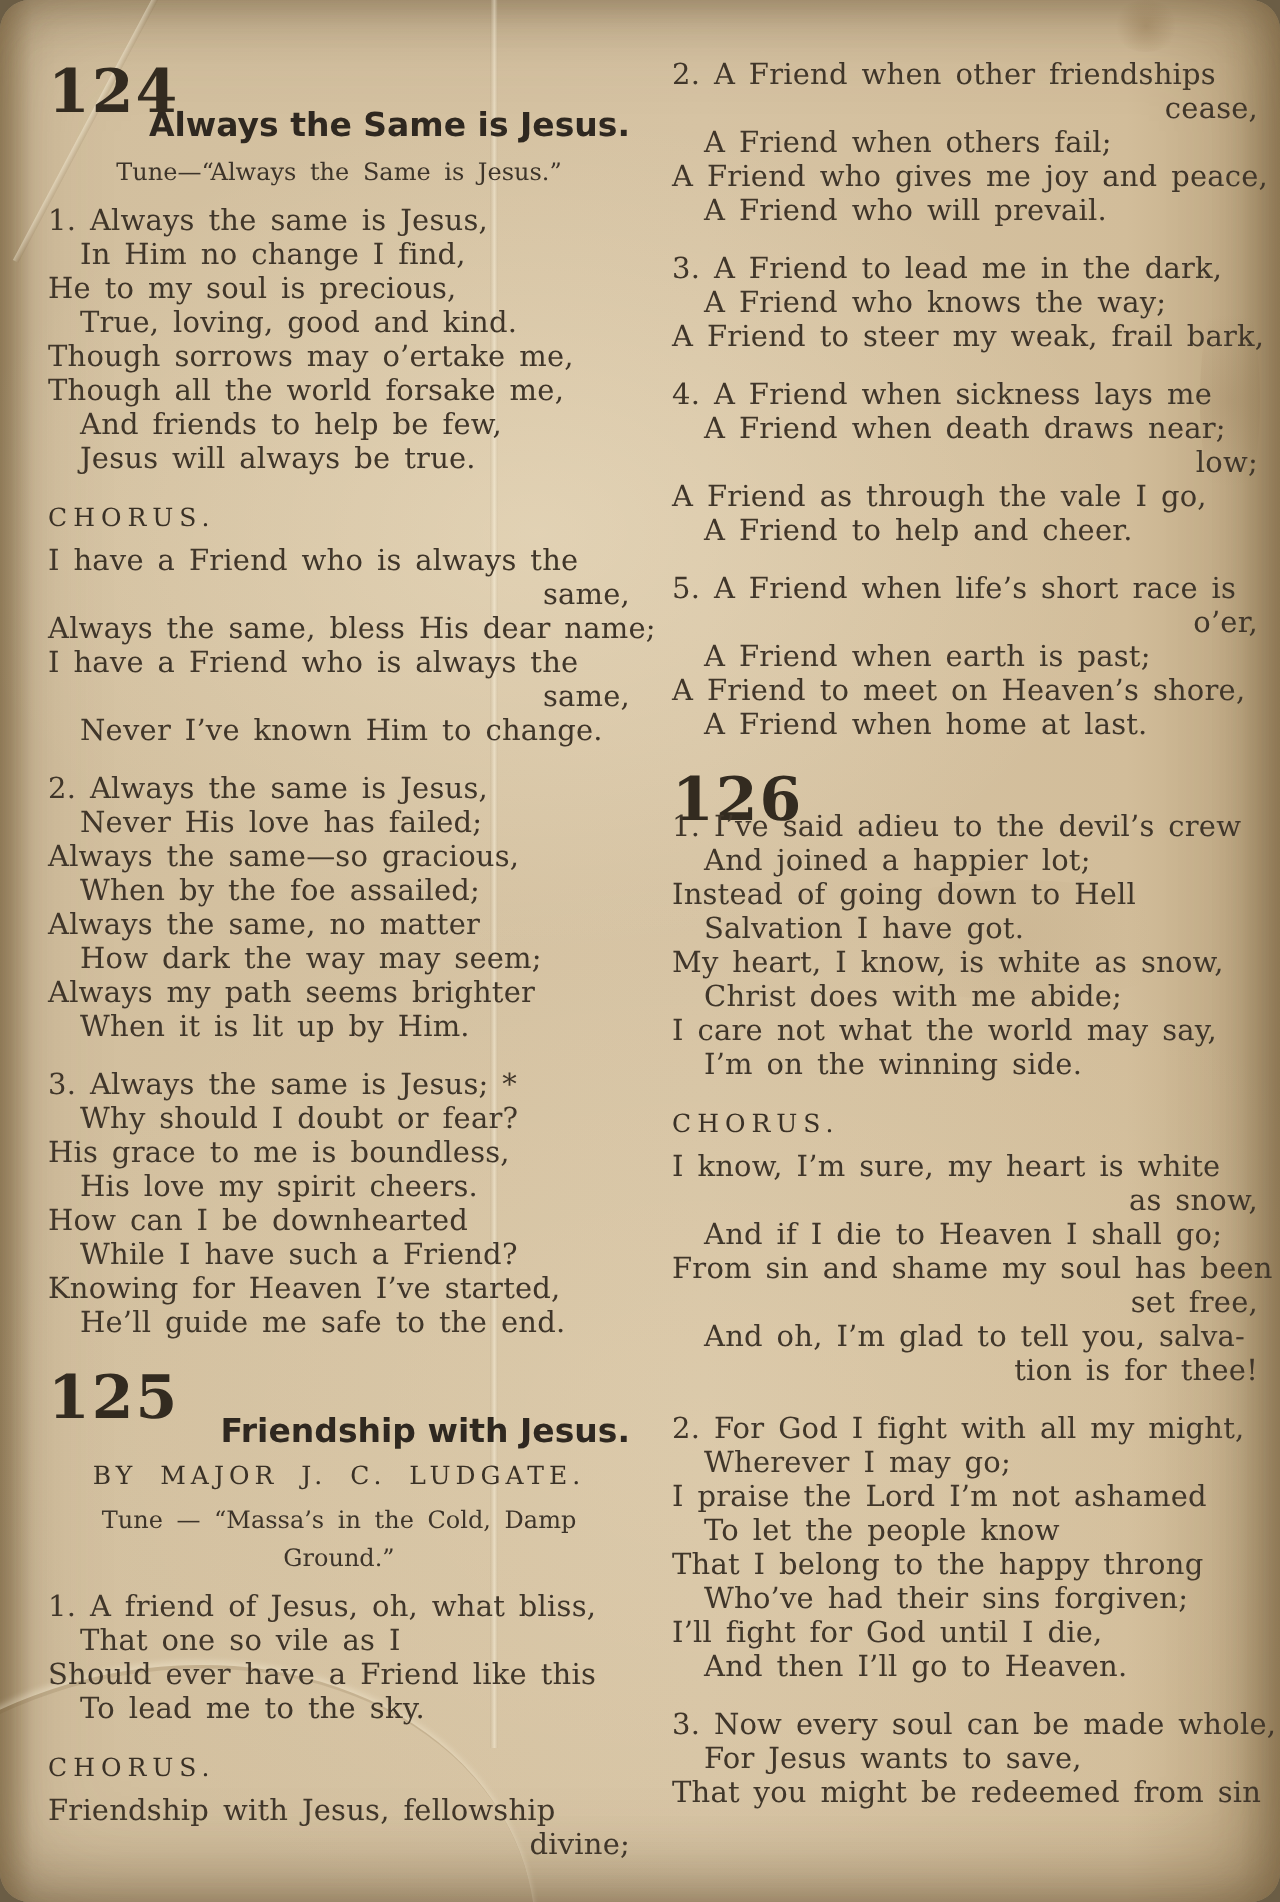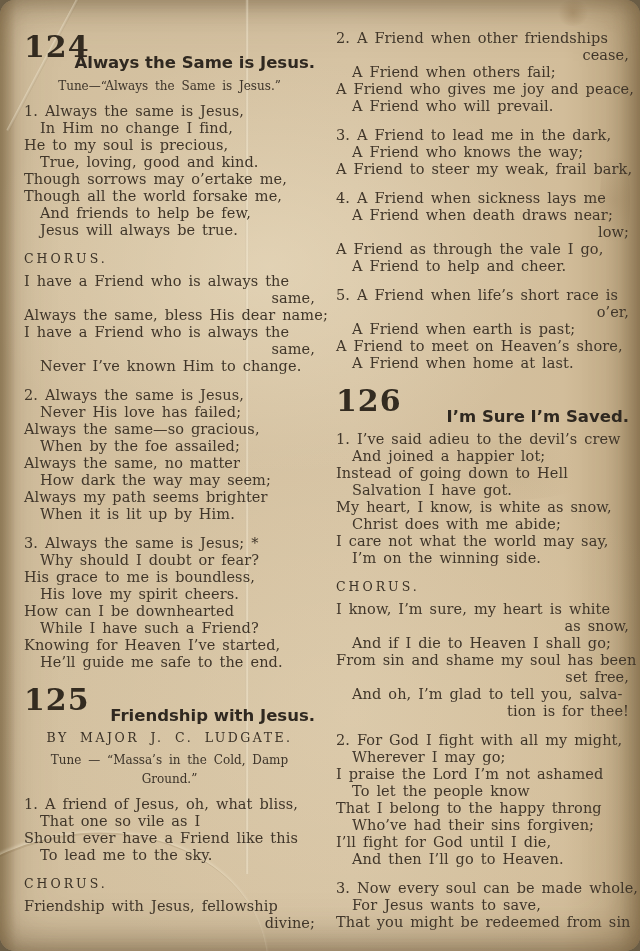--- a/index.html
+++ b/index.html
@@ -195,7 +195,6 @@
         <div class="vline i1">A Friend when home at last.</div>
       </div>
       <div class="hymn-number">126</div>
-      <div class="title">I’m Sure I’m Saved.</div>
       <div class="stanza">
         <div class="vline i0">1. I’ve said adieu to the devil’s crew</div>
         <div class="vline i1">And joined a happier lot;</div>

